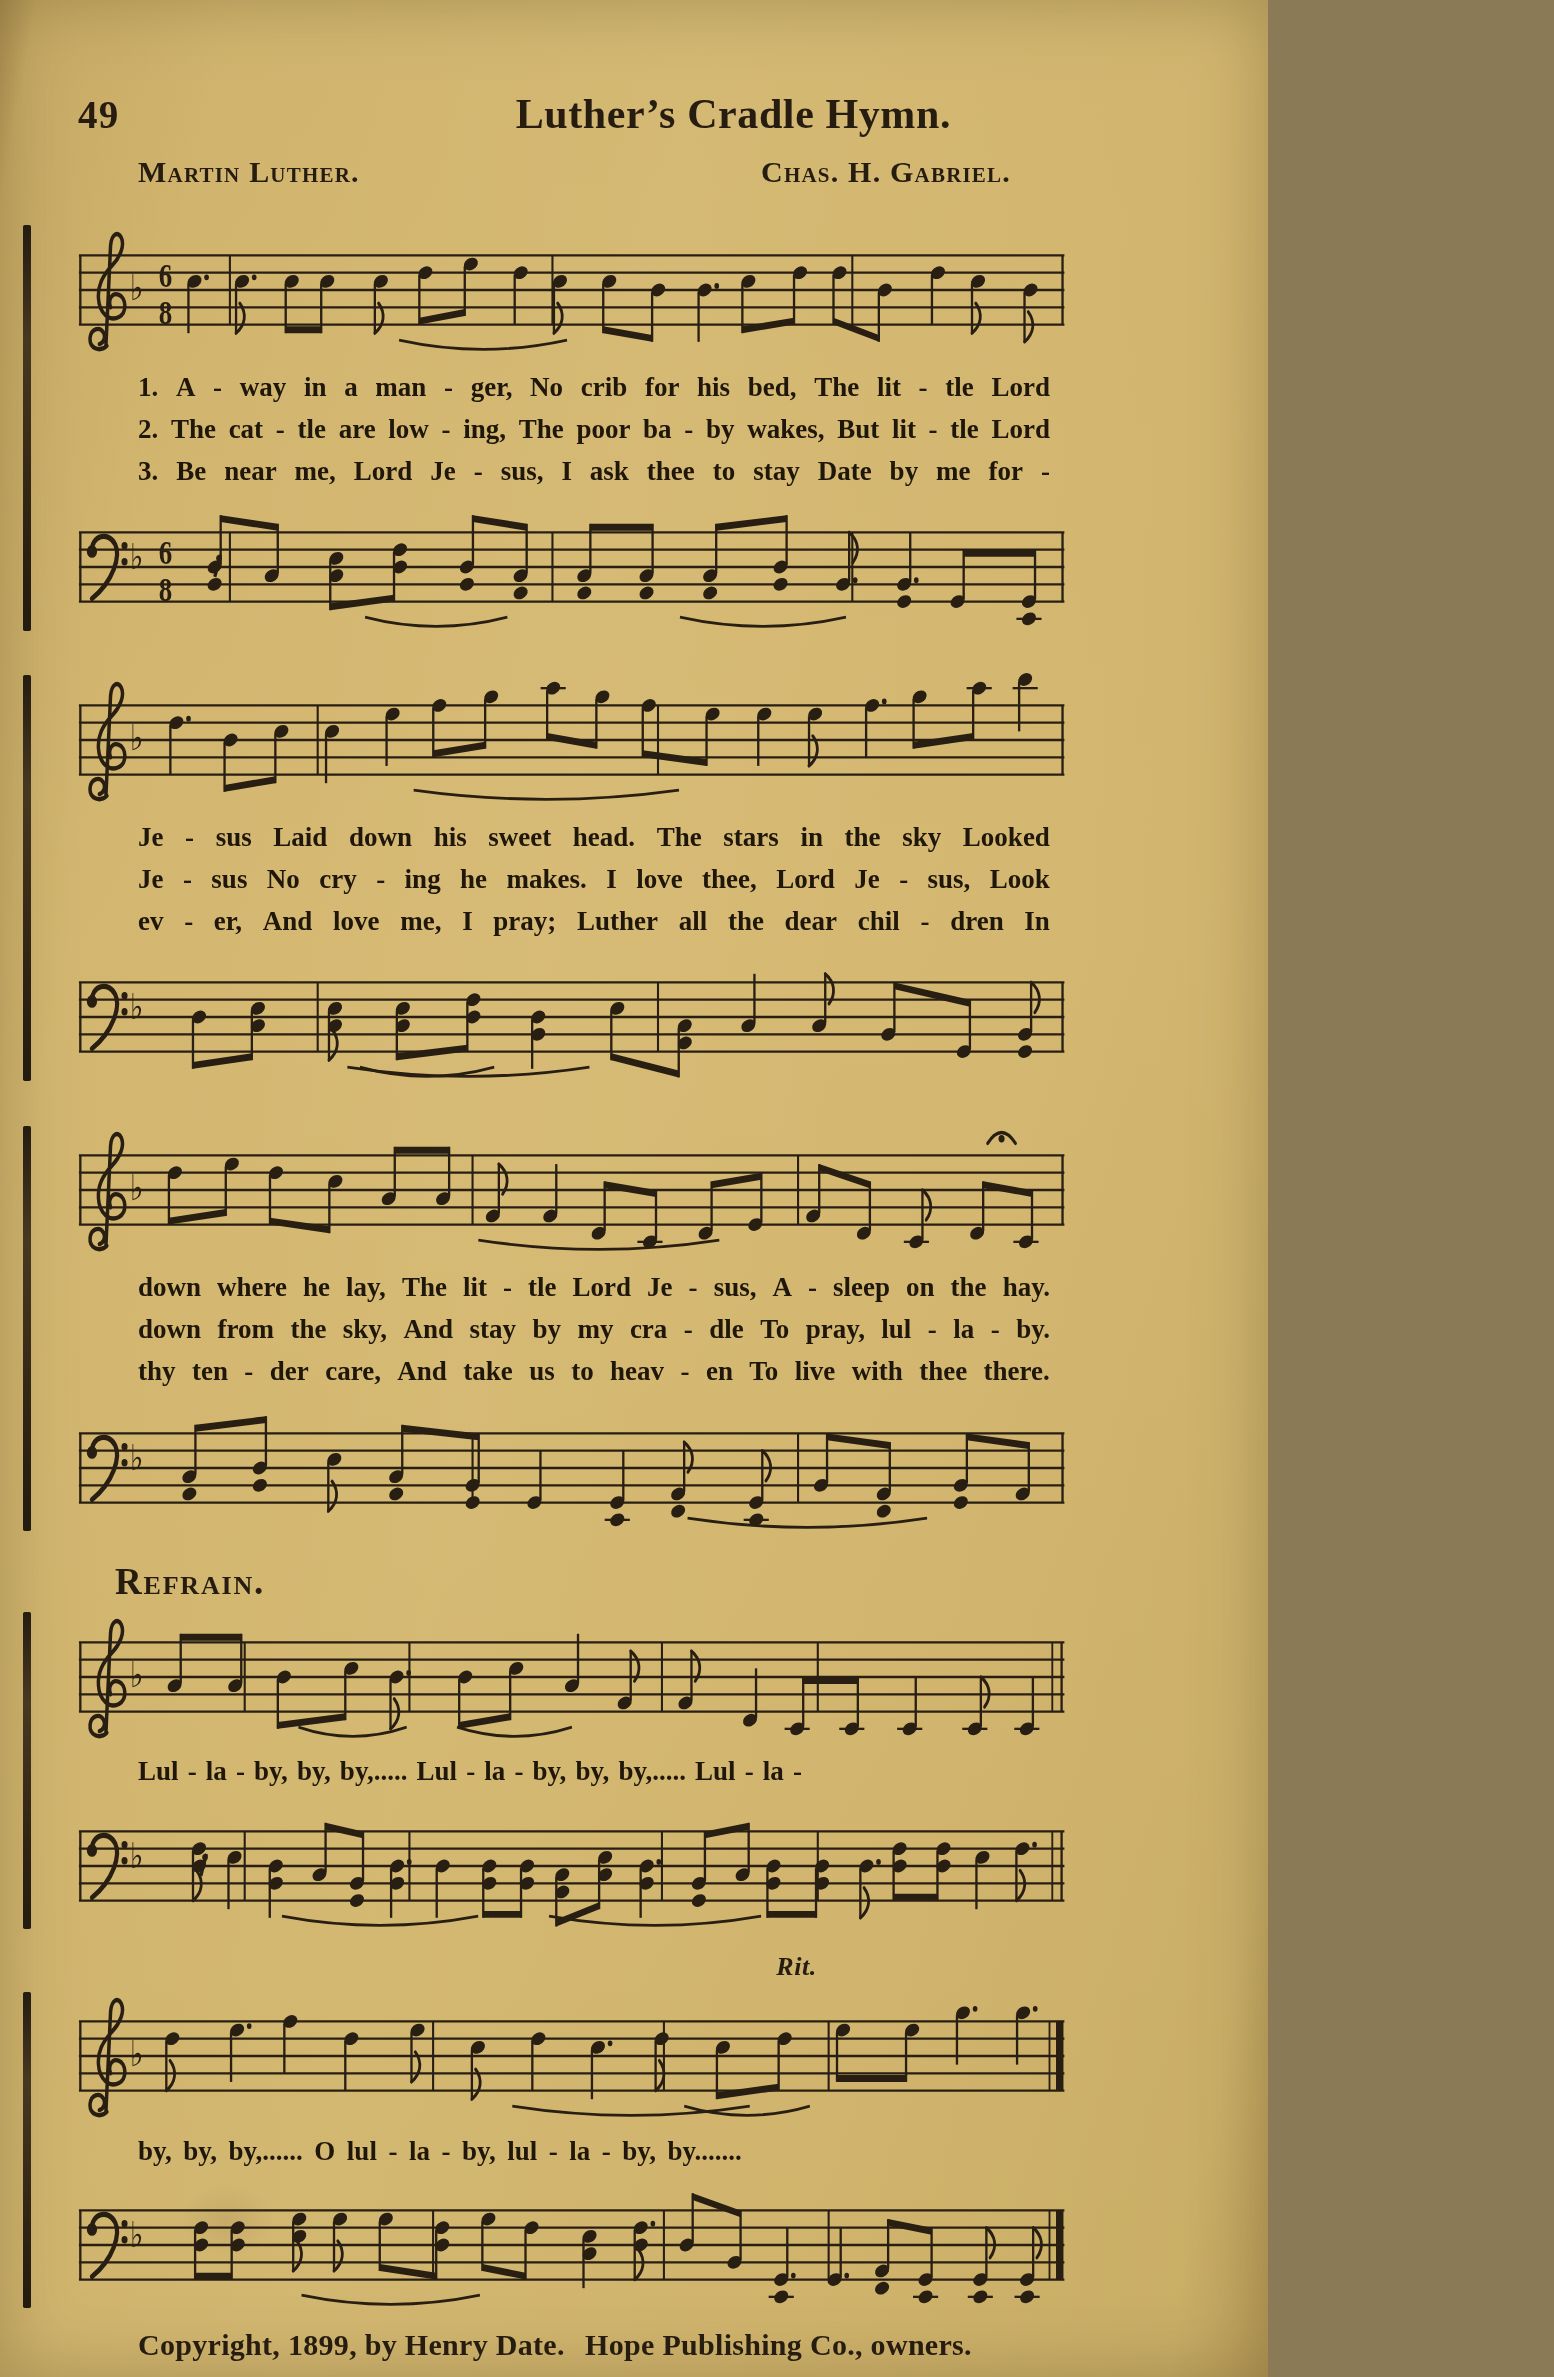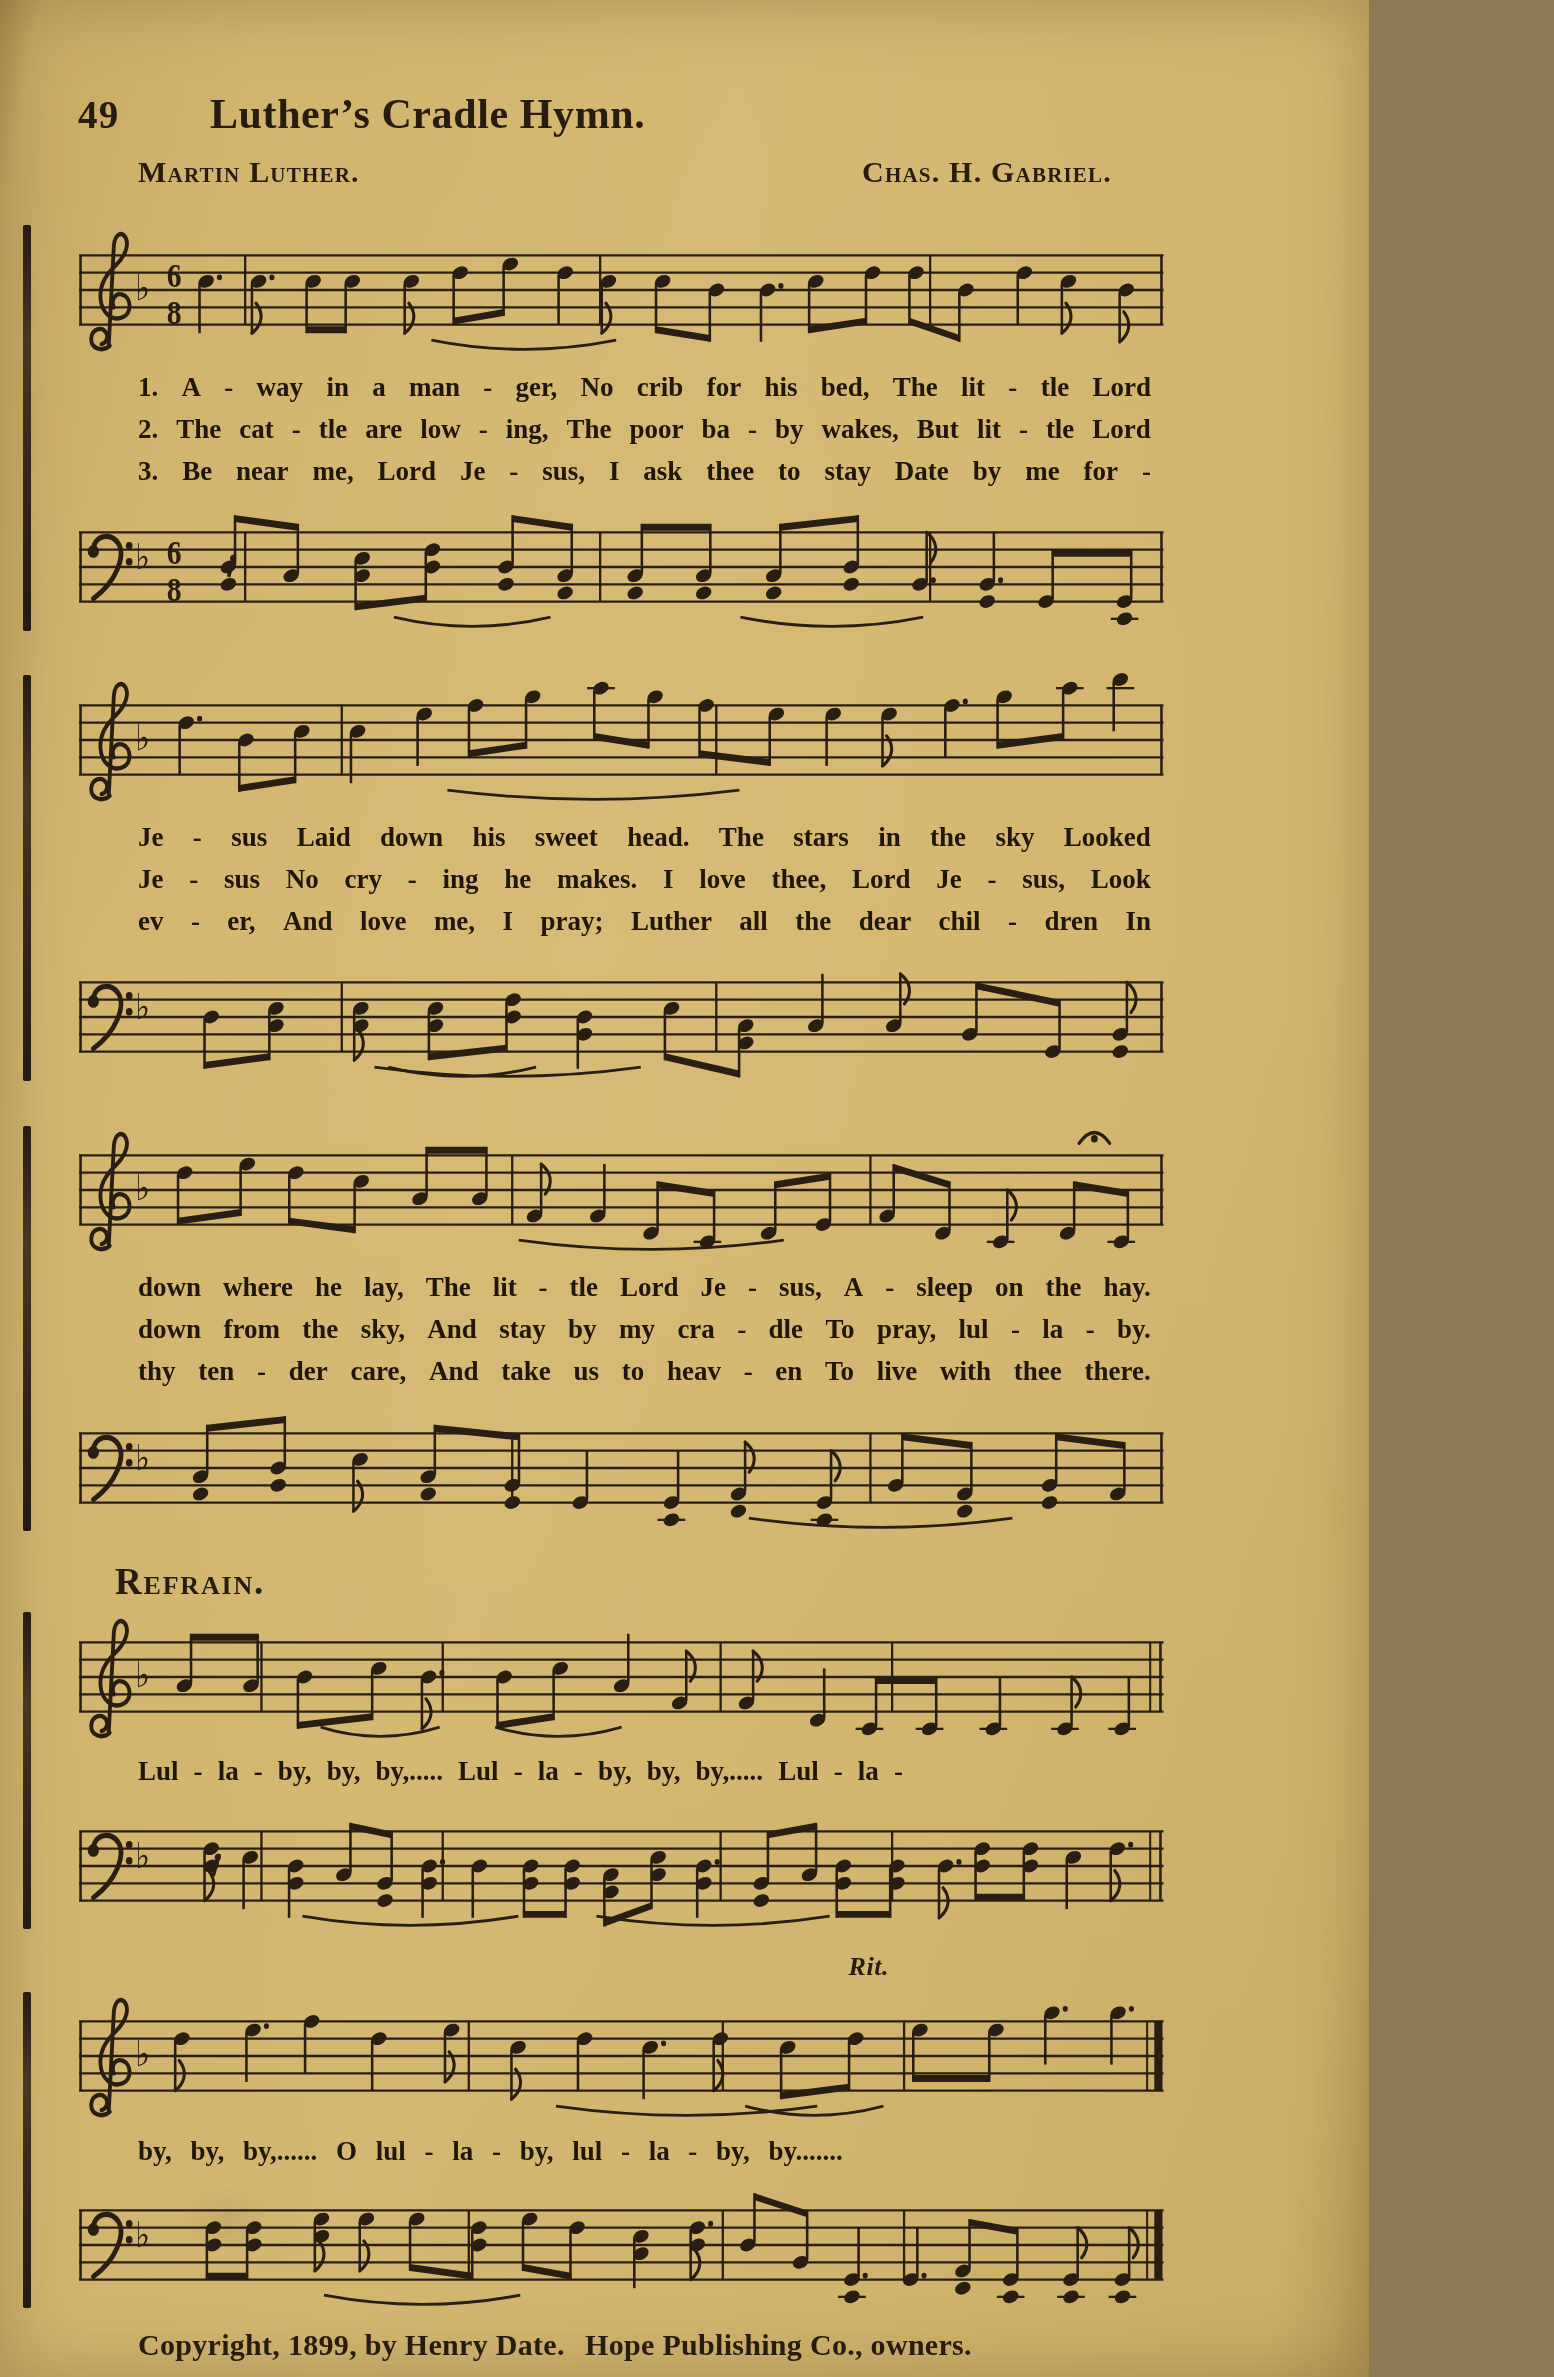--- a/index.html
+++ b/index.html
@@ -5,7 +5,7 @@
   html,body{margin:0;padding:0;background:#8a7a55;}
   .page{
     position:relative;
-    width:1369px;height:2377px;
+    width:1268px;height:2377px;
     box-sizing:border-box;
     padding:90px 185px 24px 78px;
     background:

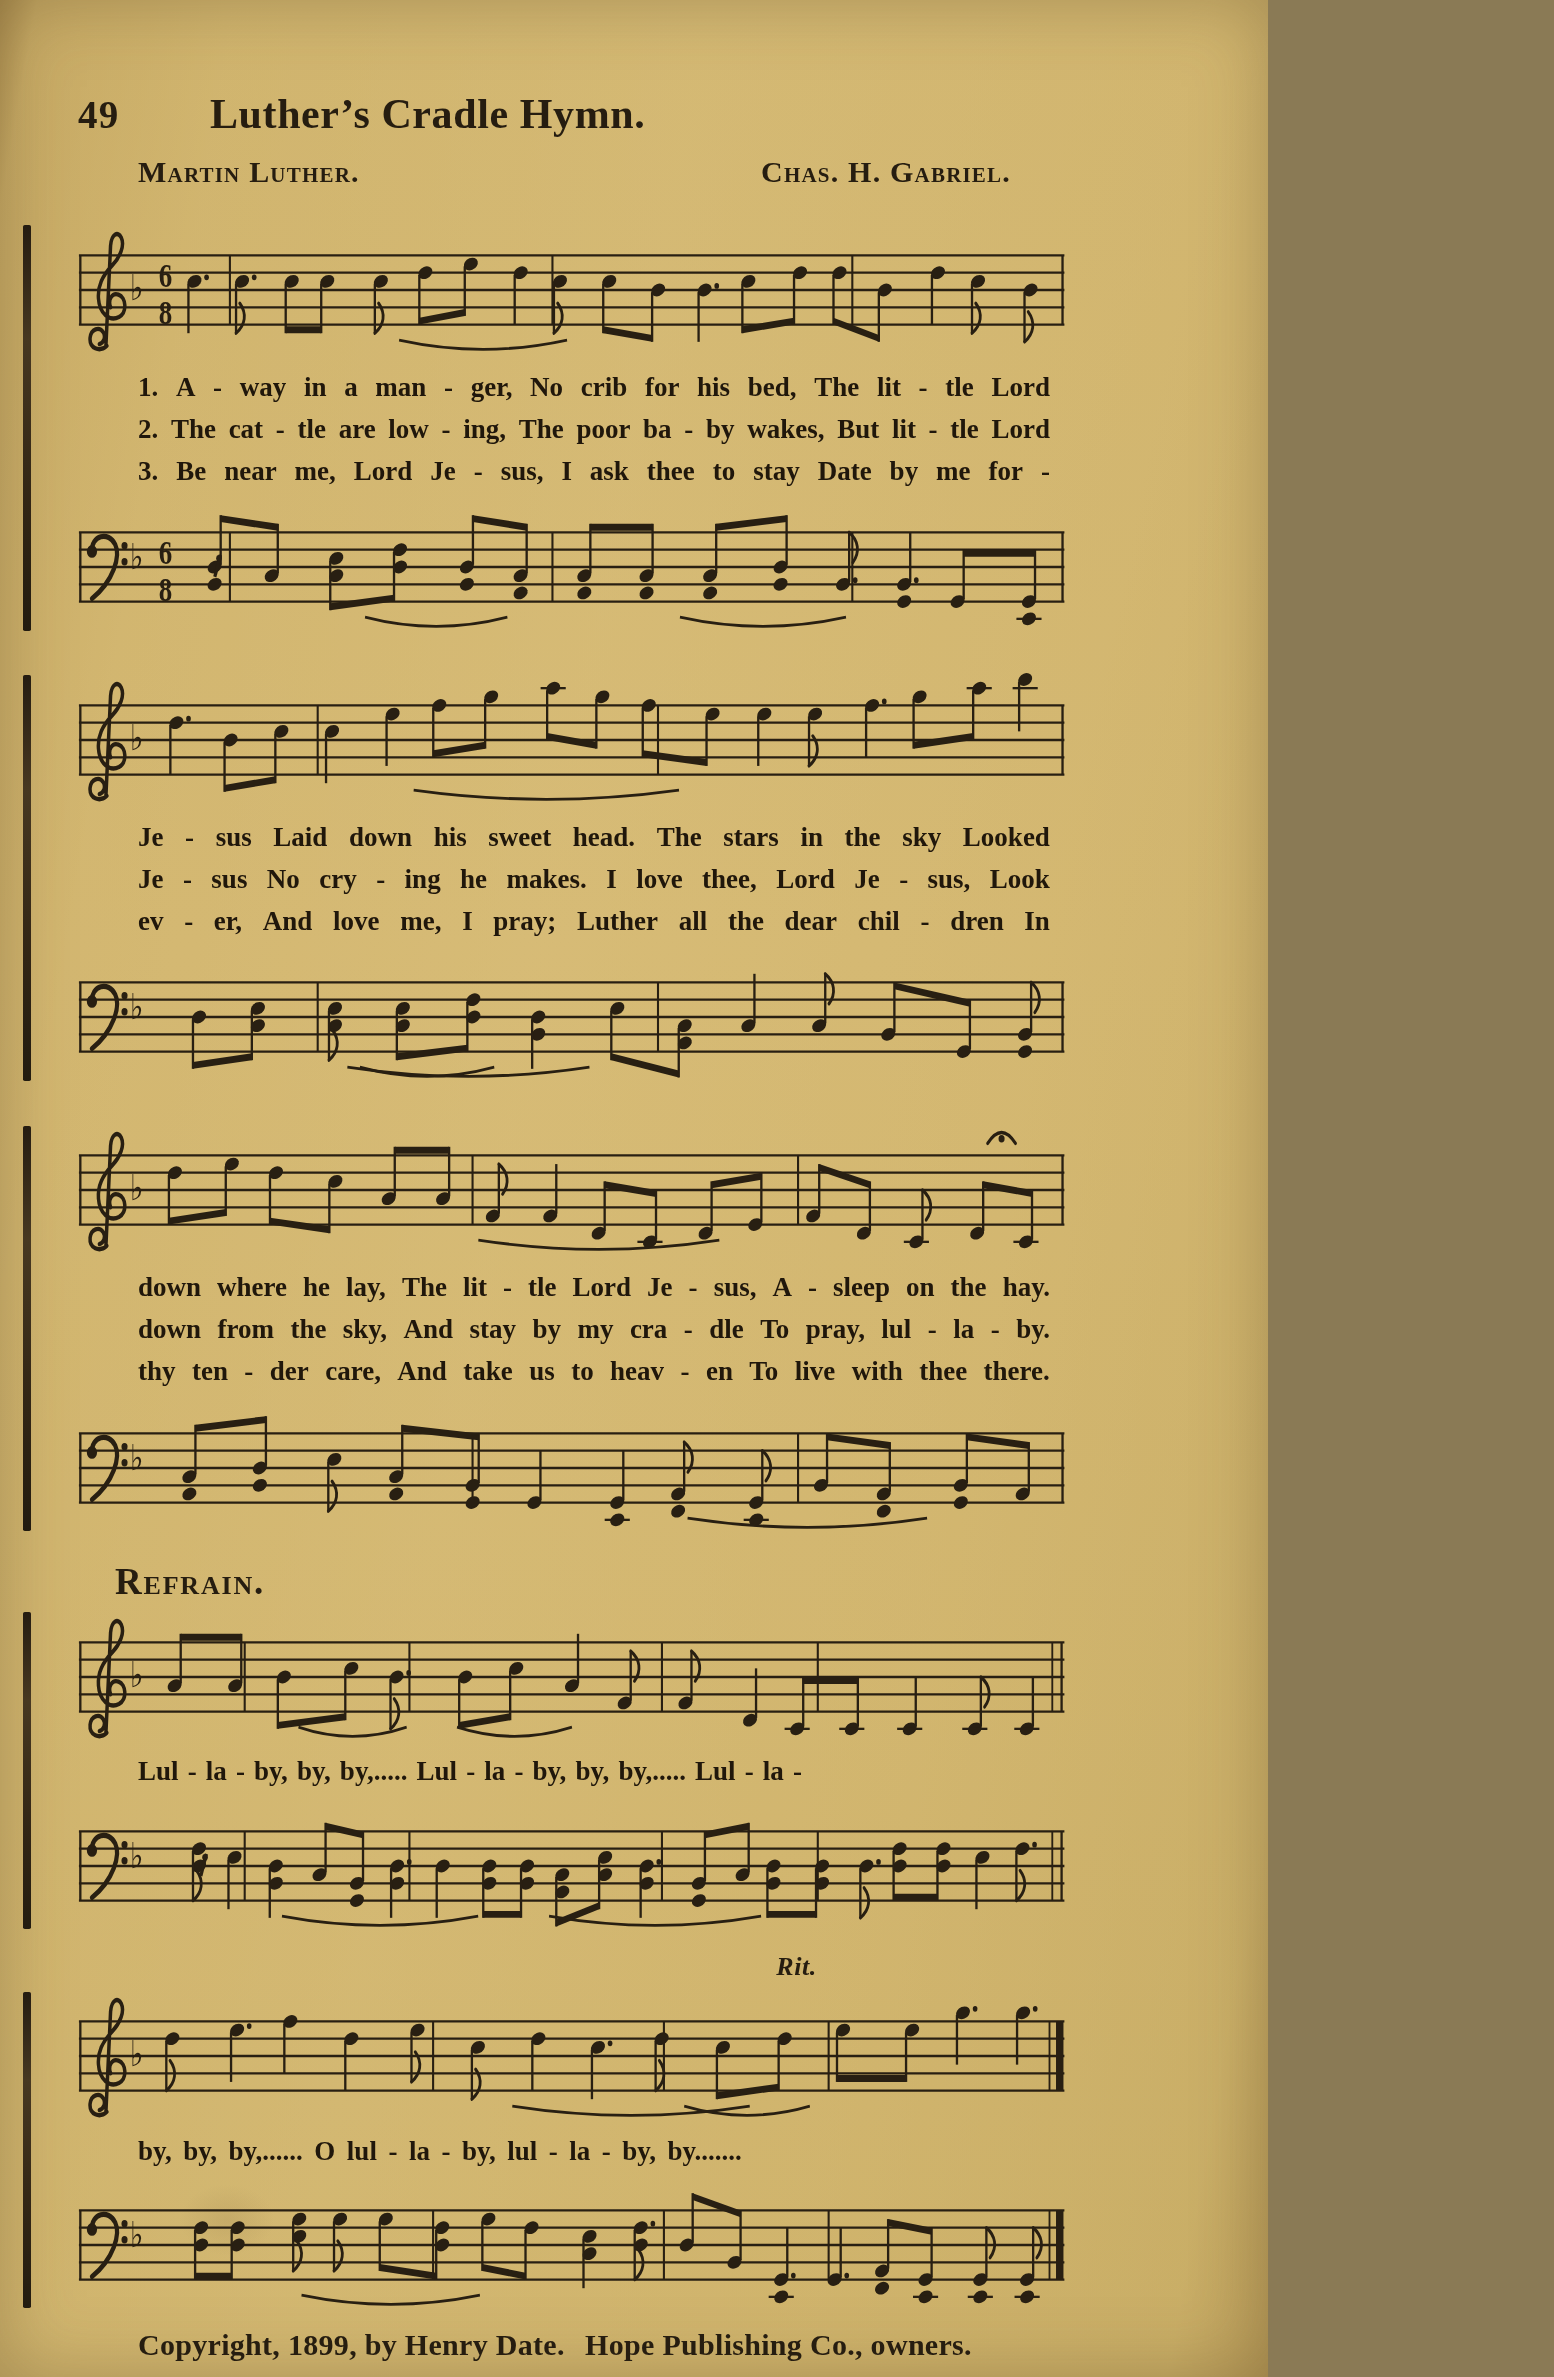--- a/index.html
+++ b/index.html
@@ -24,7 +24,7 @@
 
   .head-row{display:flex;align-items:baseline;}
   .hymn-no{width:132px;font-weight:700;font-size:39px;letter-spacing:1.2px;}
-  .title{flex:1;text-align:left;font-weight:700;font-size:42px;letter-spacing:0.6px;}
+  .title{flex:1;text-align:right;font-weight:700;font-size:42px;letter-spacing:0.6px;}
   .head-spacer{width:132px;}
 
   .byline-row{display:flex;justify-content:space-between;margin-top:17px;padding:0 72px 0 60px;

